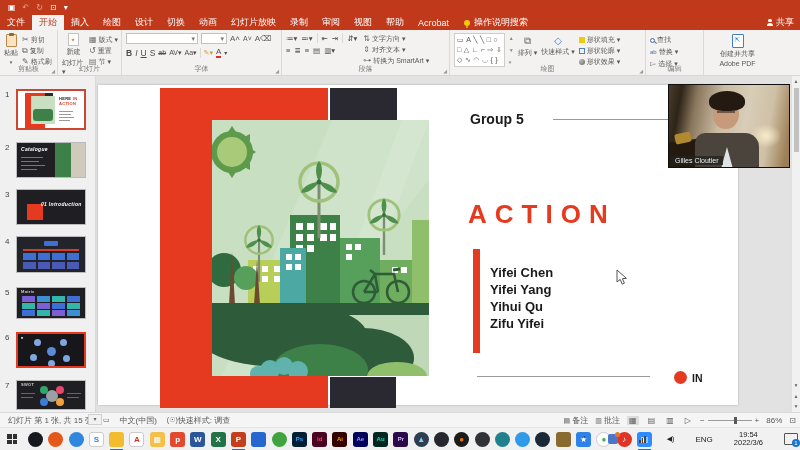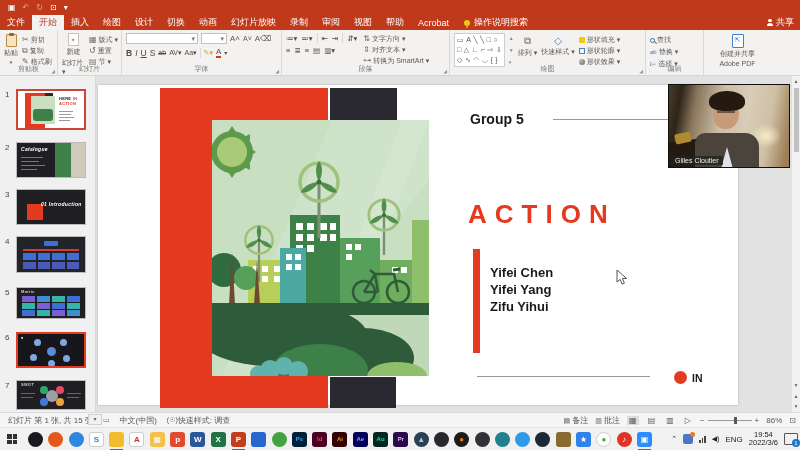--- a/index.html
+++ b/index.html
@@ -588,6 +588,7 @@
       <div id="names-list">
           <div>Yifei Chen</div>
           <div>Yifei Yang</div>
+          <div>Yihui Qu</div>
           <div>Zifu Yihui</div>
         </div>
       <div id="bottom-line"></div>

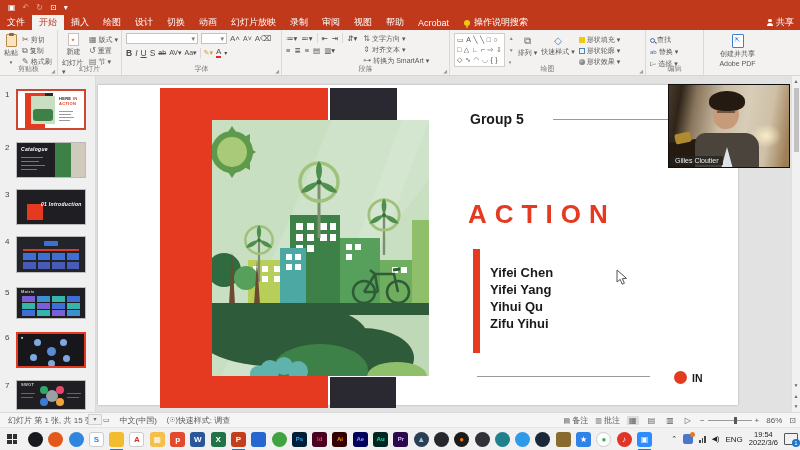--- a/index.html
+++ b/index.html
@@ -589,7 +589,7 @@
           <div>Yifei Chen</div>
           <div>Yifei Yang</div>
           <div>Yihui Qu</div>
-          <div>Zifu Yihui</div>
+          <div>Zifu Yifei</div>
         </div>
       <div id="bottom-line"></div>
       <div id="in-dot"></div>

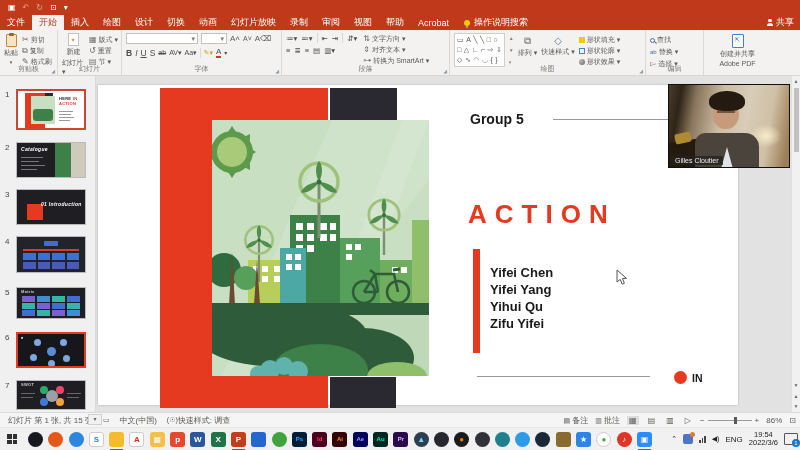--- a/index.html
+++ b/index.html
@@ -117,7 +117,7 @@
   #task-apps { display:flex; align-items:center; gap:5.3px; margin-left:4px; }
   .app { width:15px; height:15px; display:flex; align-items:center; justify-content:center; font-weight:bold; position:relative; flex:none; }
   .app .aline { position:absolute; left:1px; right:1px; bottom:-4px; height:2px; background:#1A74C9; }
-  #tray { position:absolute; right:2px; display:flex; align-items:center; gap:6px; font-size:8px; color:#222; }
+  #tray { position:absolute; right:2px; display:flex; align-items:center; gap:21px; font-size:8px; color:#222; }
   .traybars { display:flex; align-items:flex-end; gap:1px; }
   .traybars i { width:1.5px; background:#444; display:block; }
   #tray-clock { text-align:center; font-size:7.5px; line-height:8px; }

